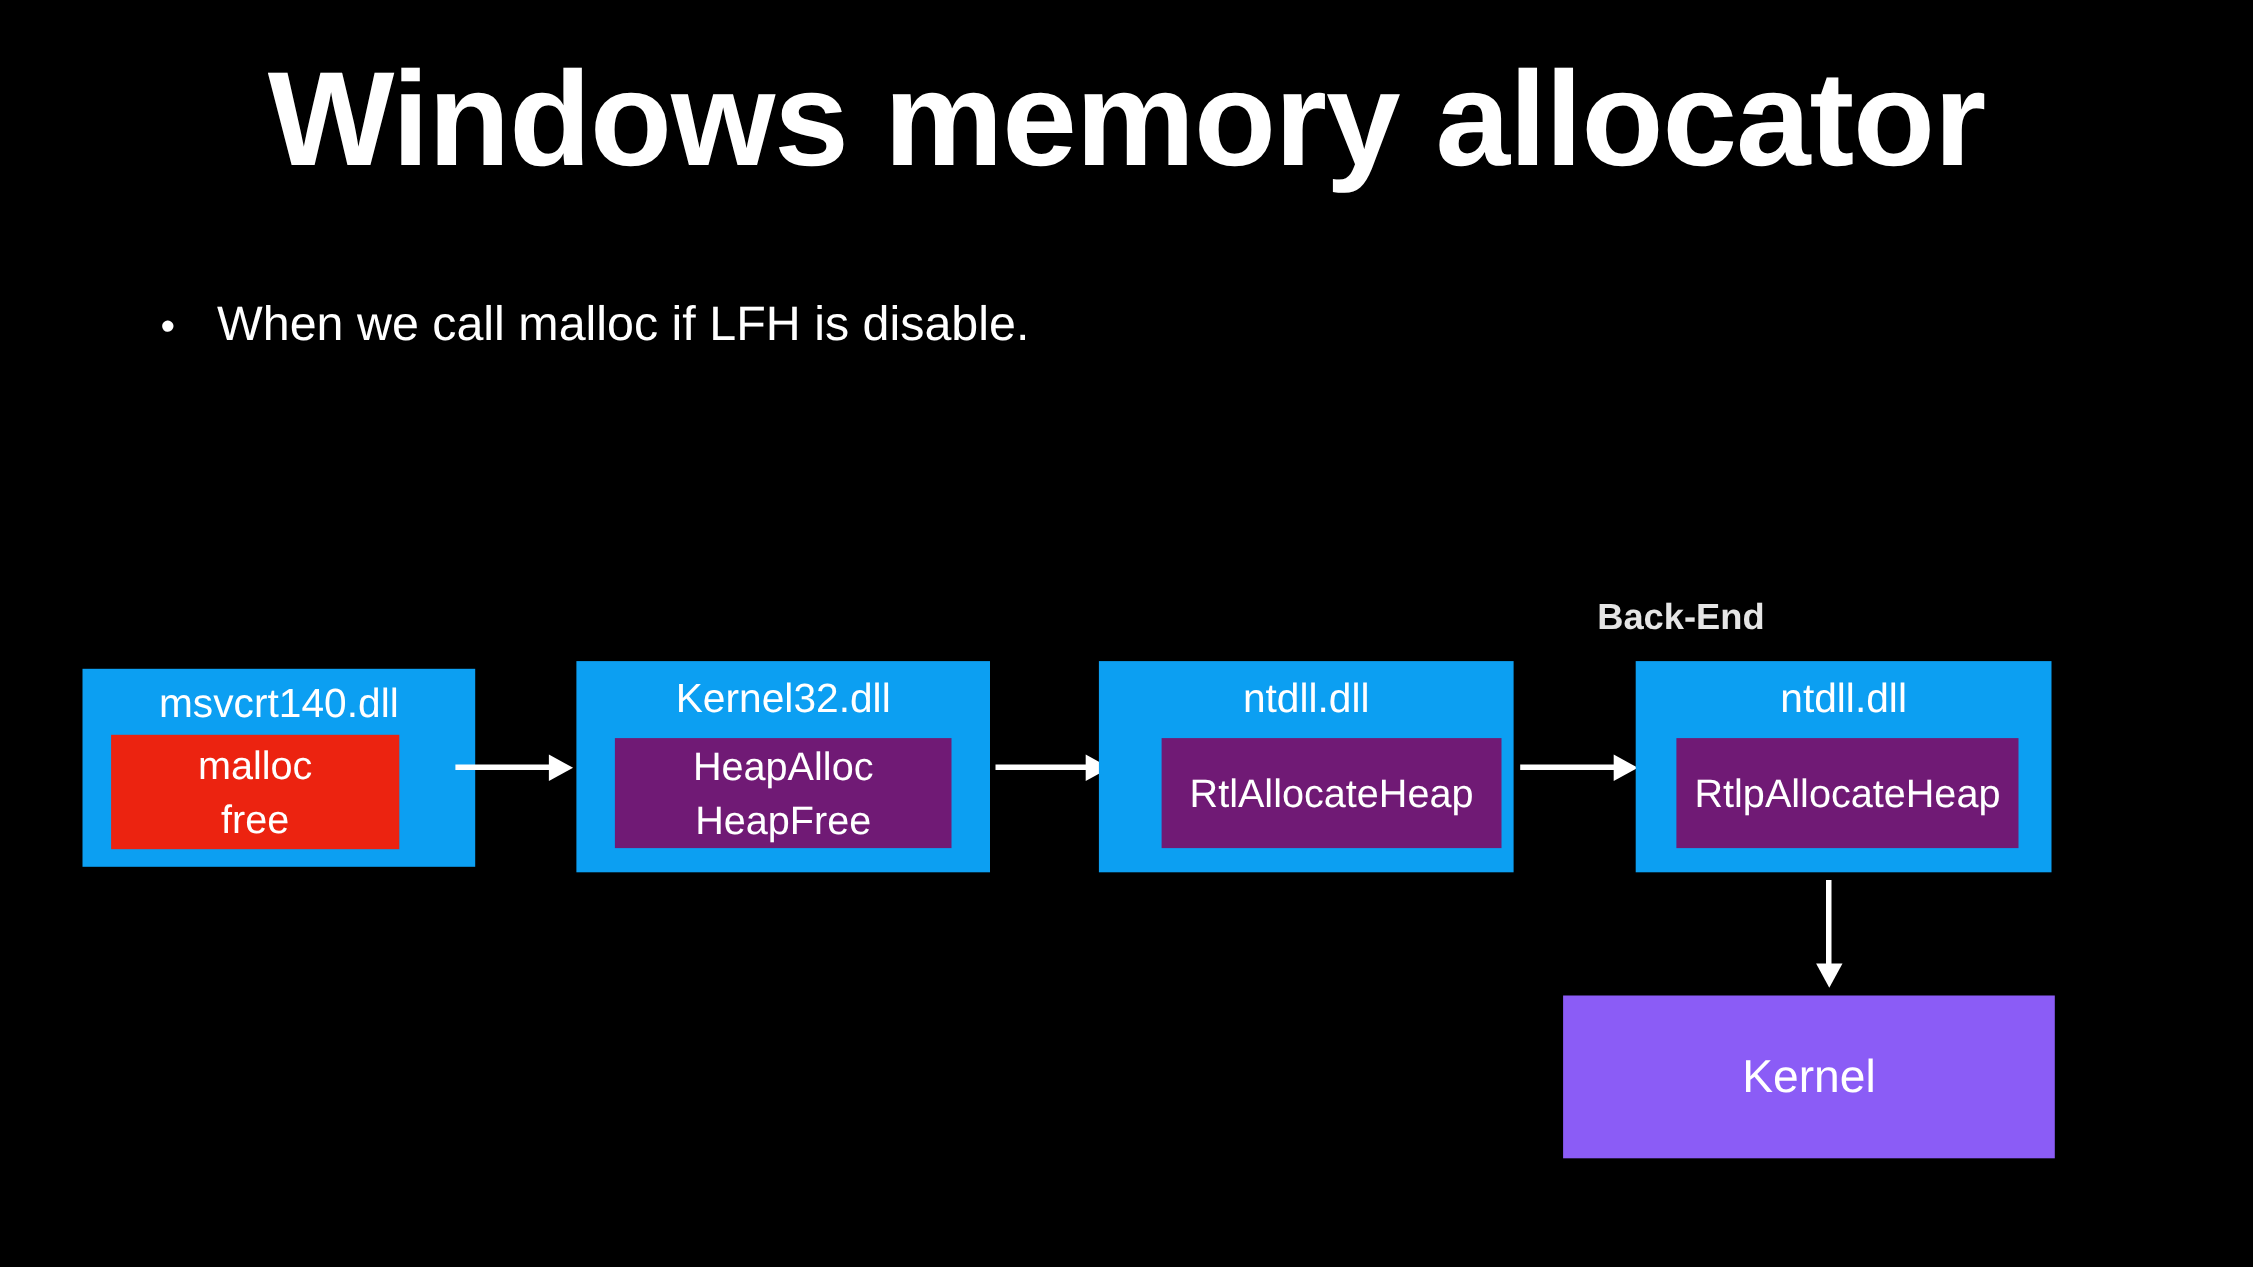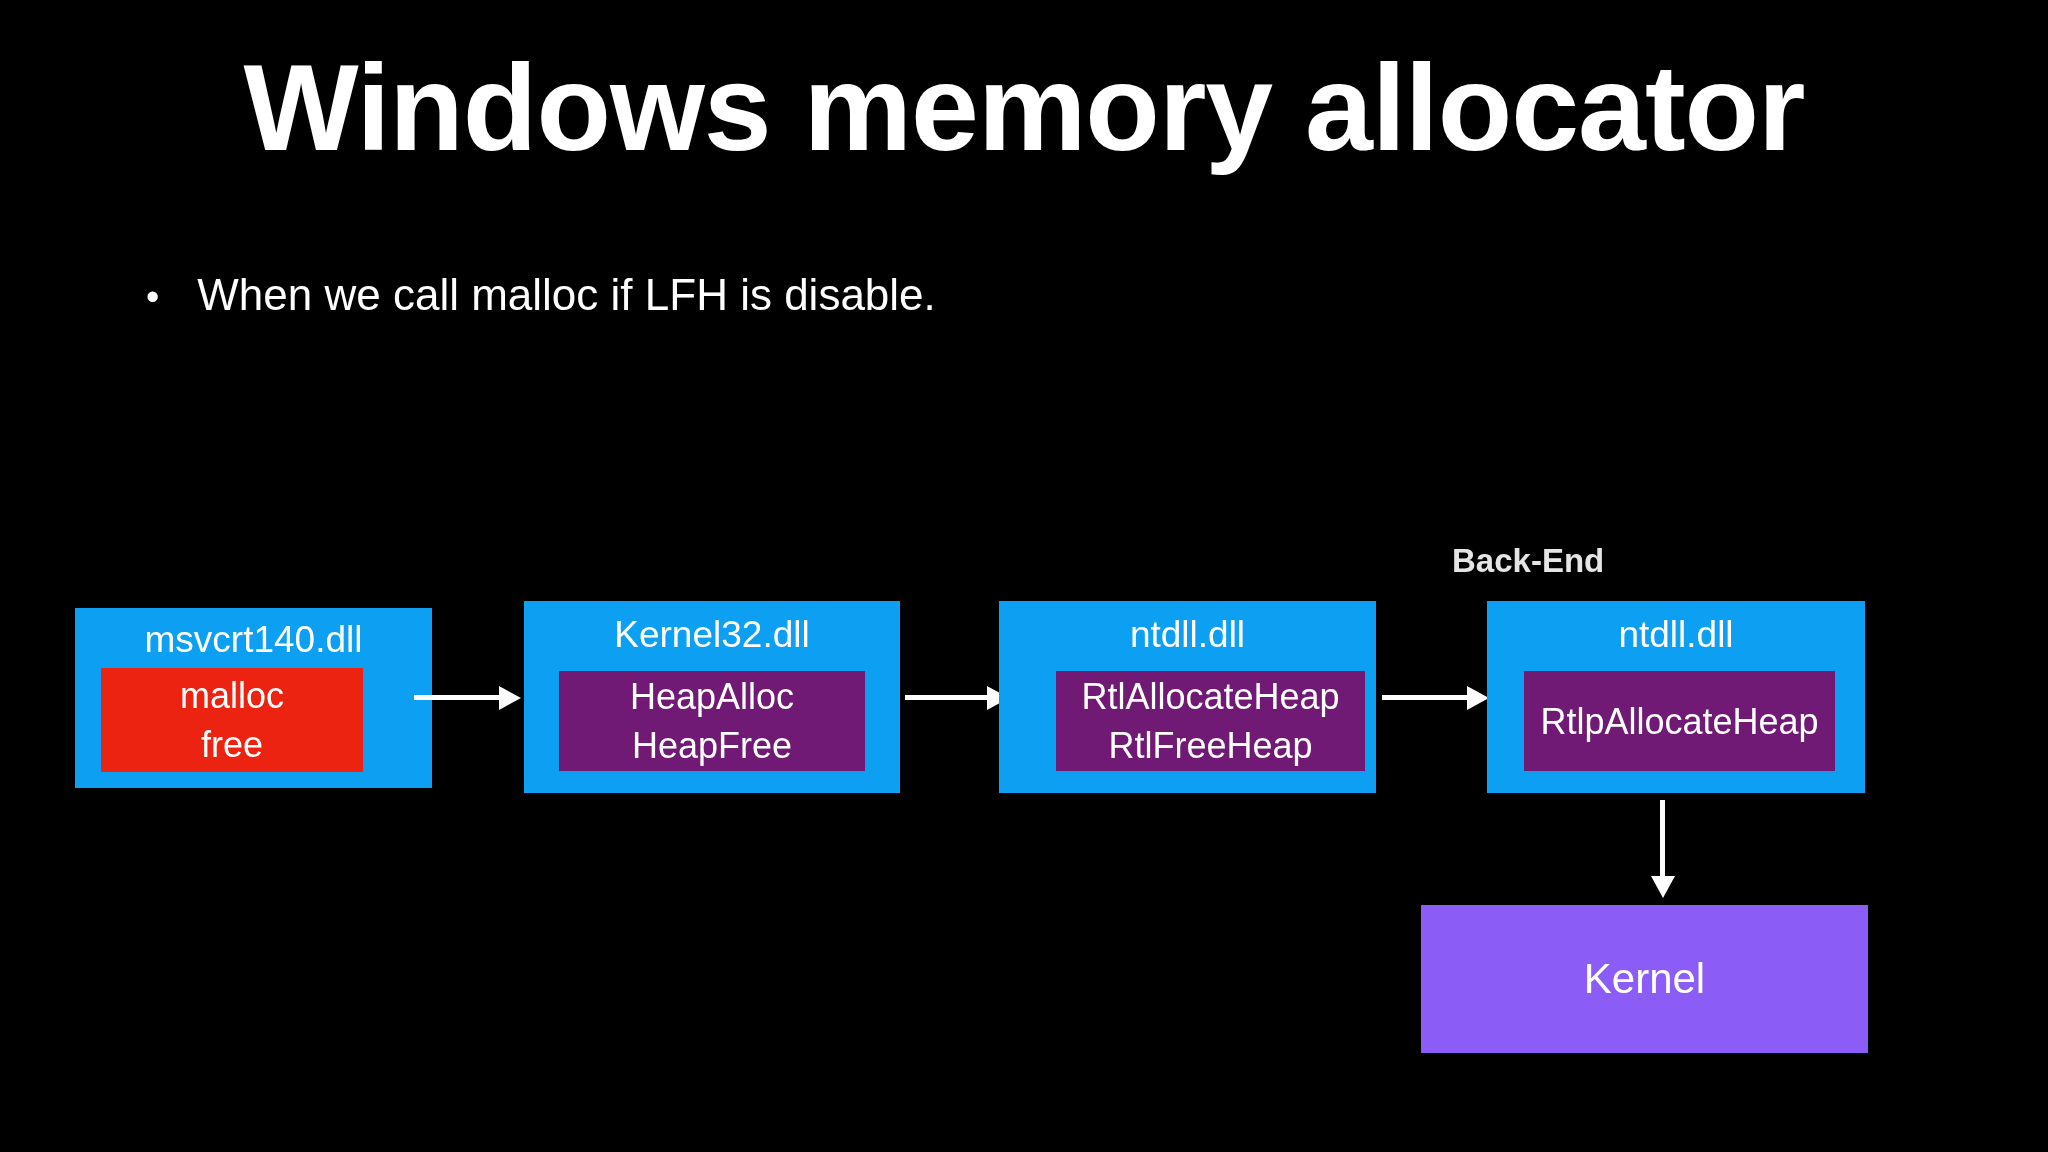--- a/index.html
+++ b/index.html
@@ -192,7 +192,6 @@
     <div class="mtitle">ntdll.dll</div>
     <div class="api green">
       <div>RtlAllocateHeap</div>
-      <div>RtlFreeHeap</div>
     </div>
   </div>
 

